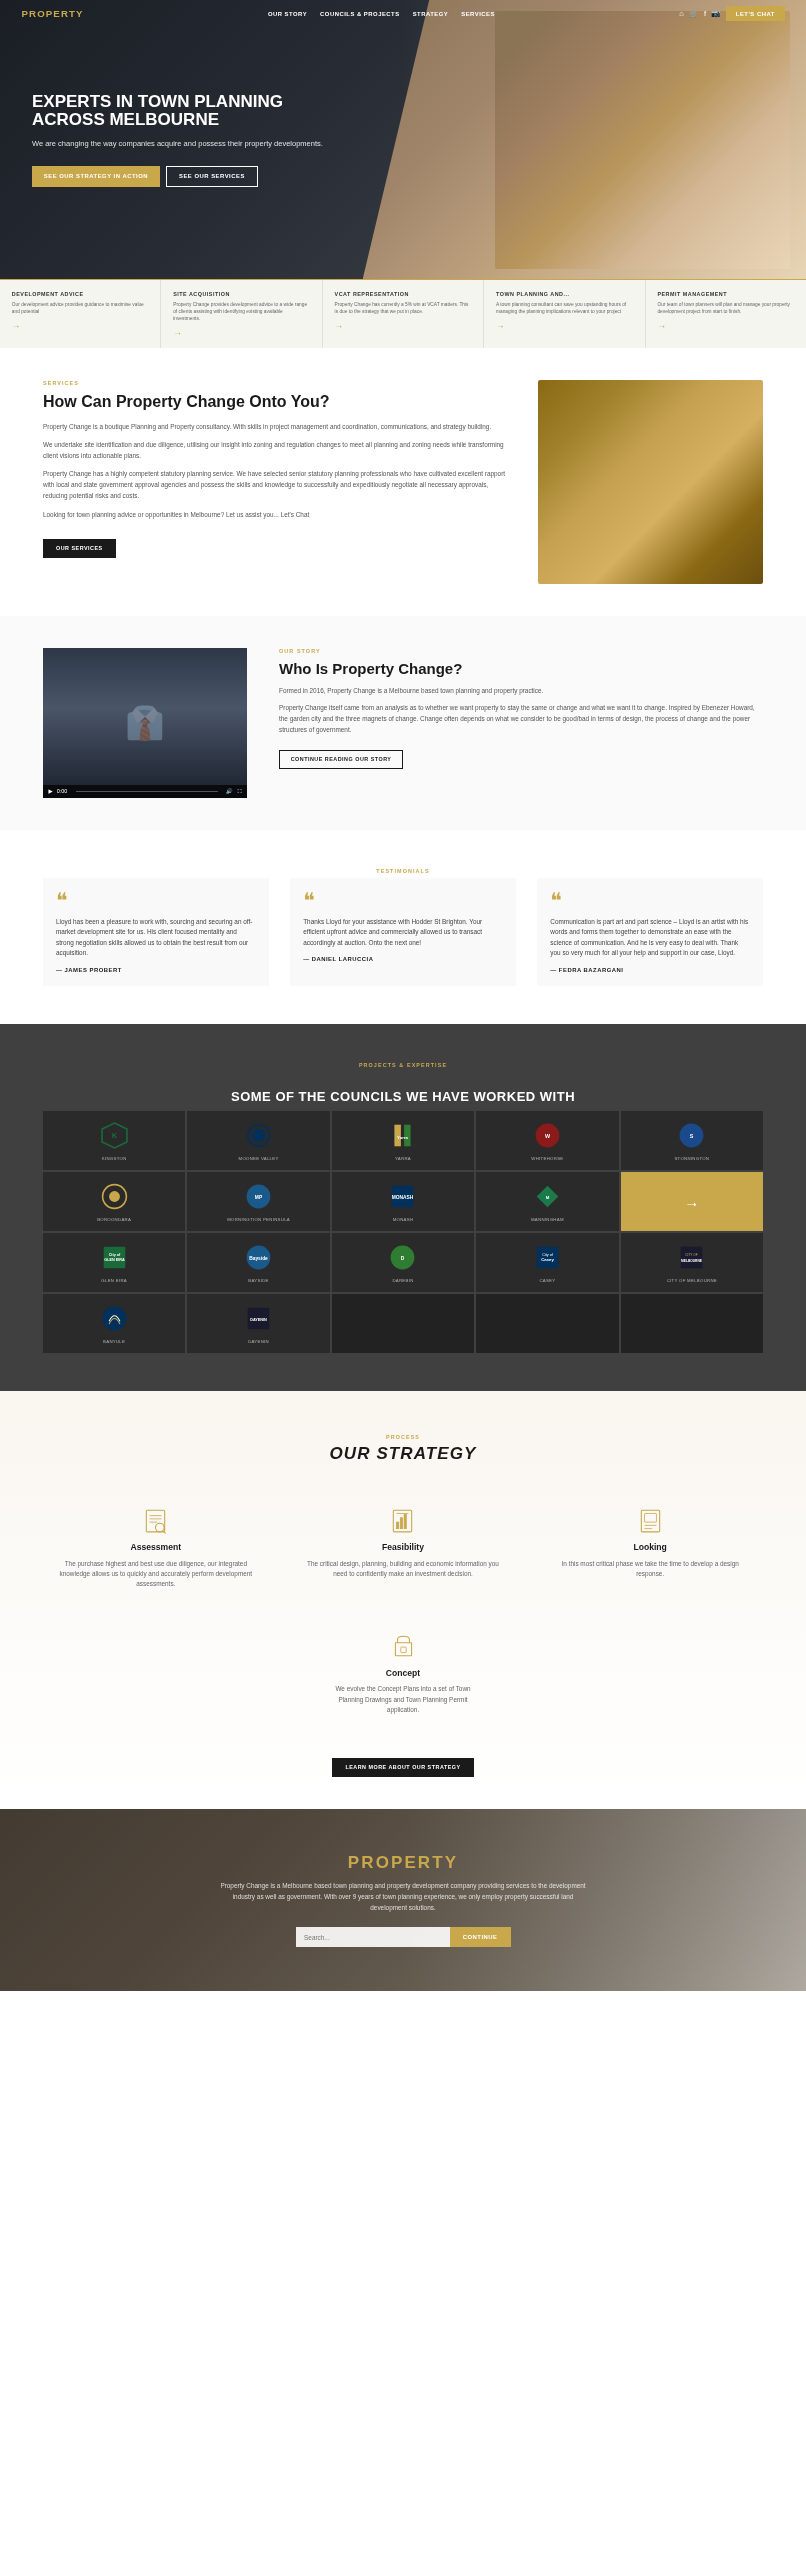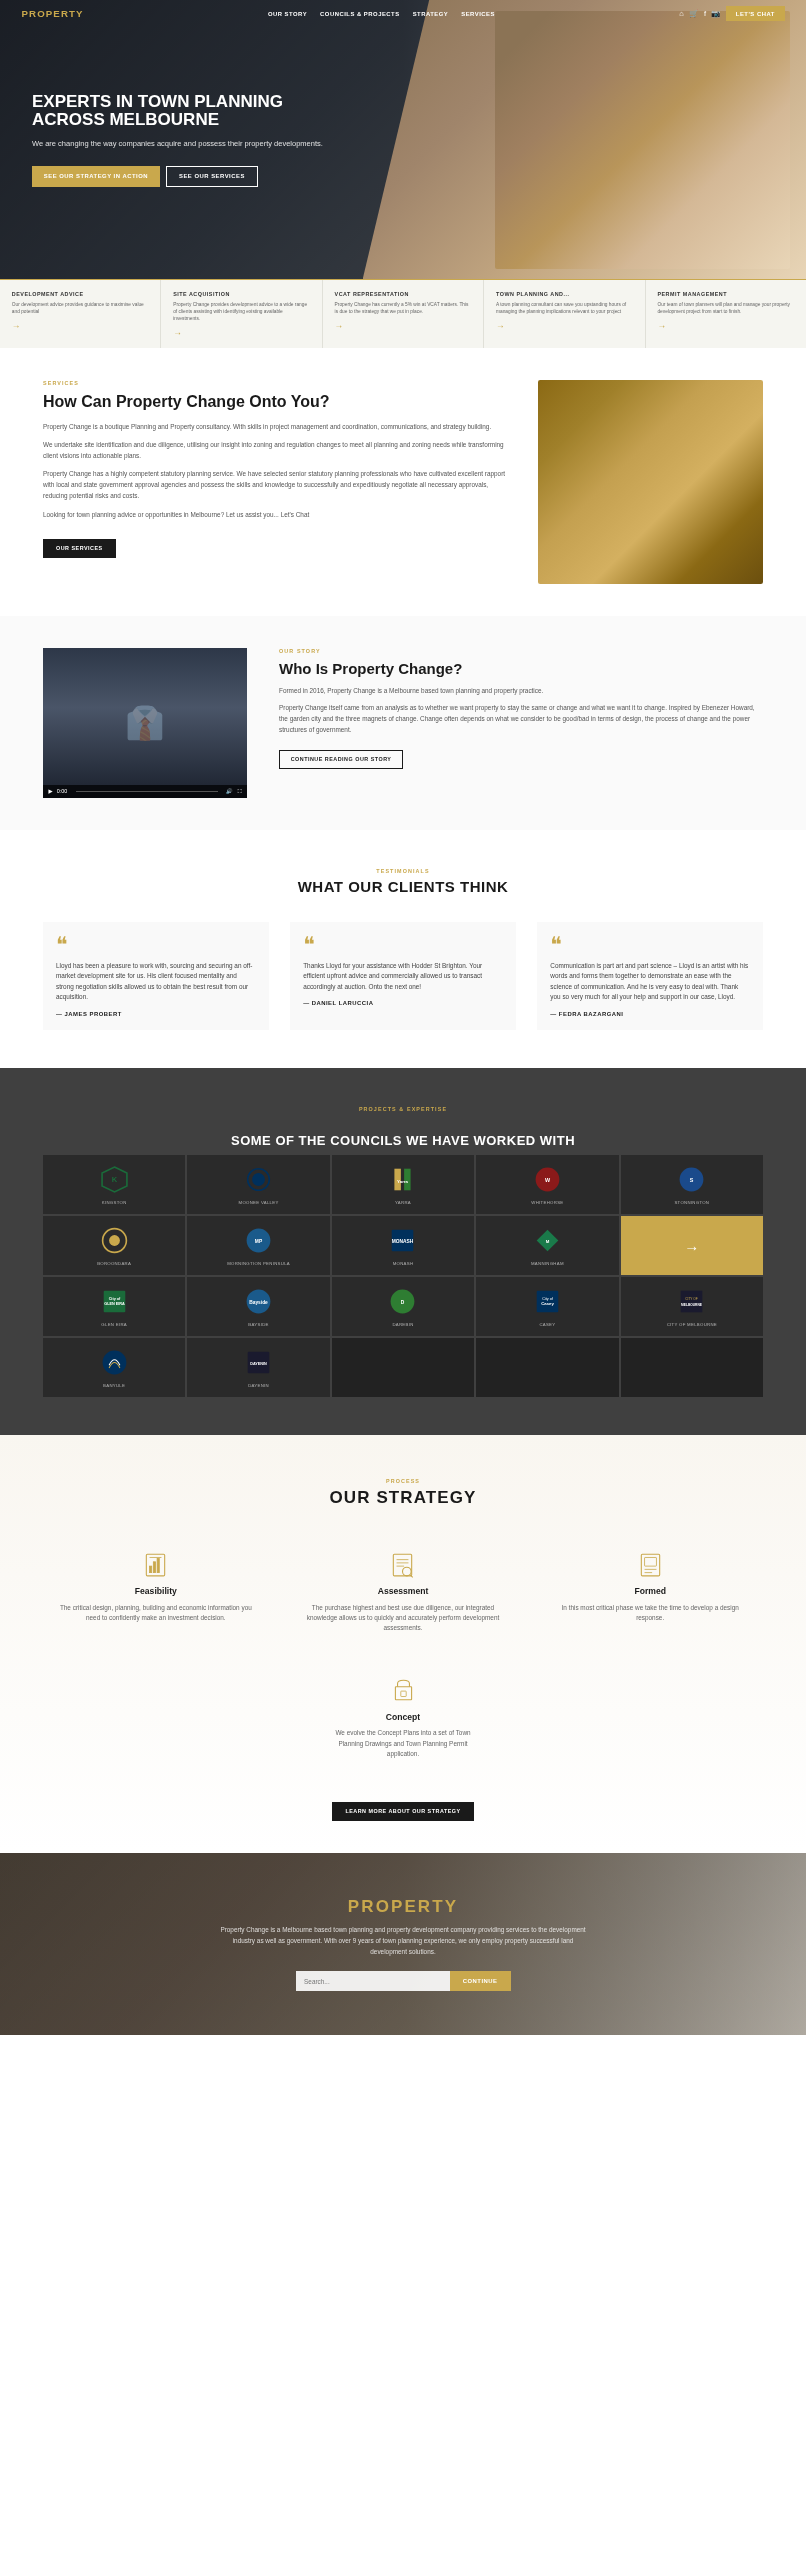--- a/index.html
+++ b/index.html
@@ -631,7 +631,6 @@
 
 <section class="testimonials-section">
   <div class="section-sublabel">TESTIMONIALS</div>
-  <h2 class="section-title">WHAT OUR CLIENTS THINK</h2>
   <div class="testimonials-grid">
     <div class="testimonial-card">
       <div class="quote-mark">❝</div>

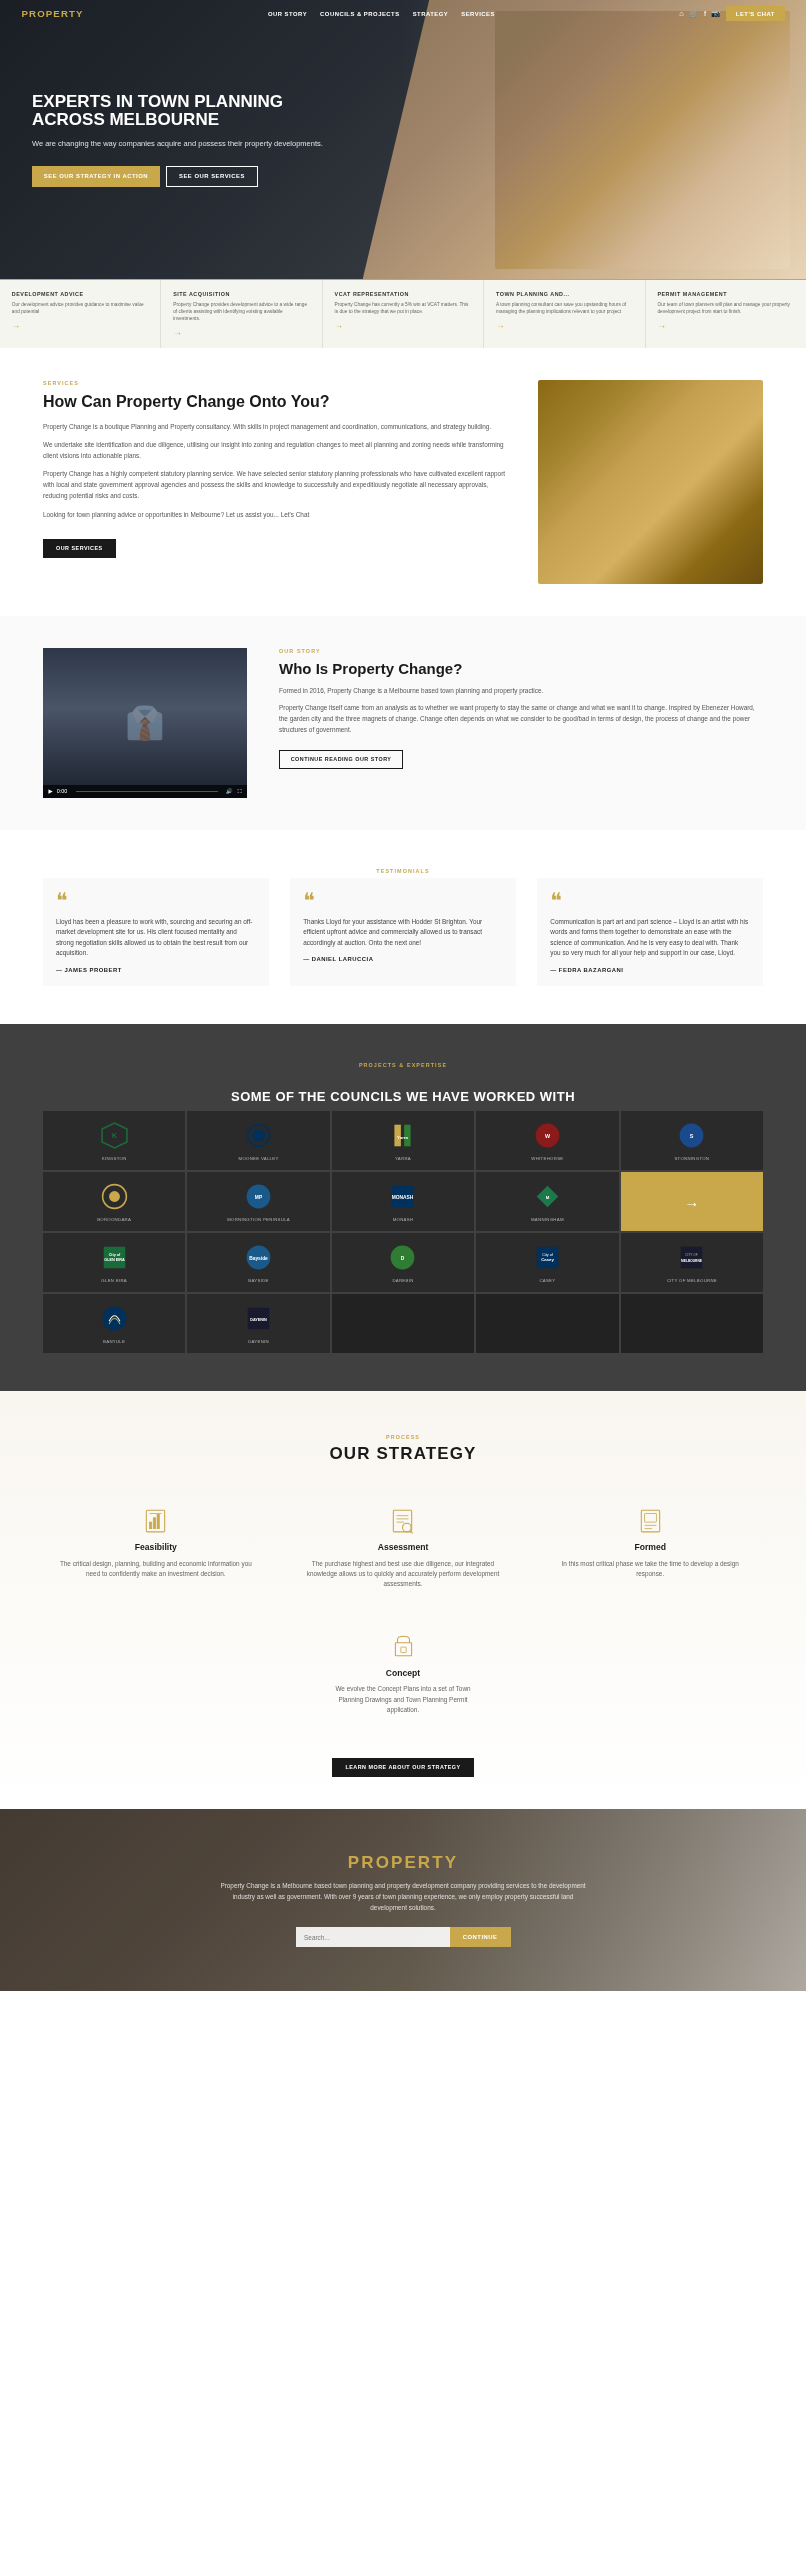--- a/index.html
+++ b/index.html
@@ -403,6 +403,7 @@
       color: #1a1a1a;
       margin-bottom: 32px;
       letter-spacing: 1.1px;
+      font-style: italic;
     }
     .strategy-grid {
       display: grid;

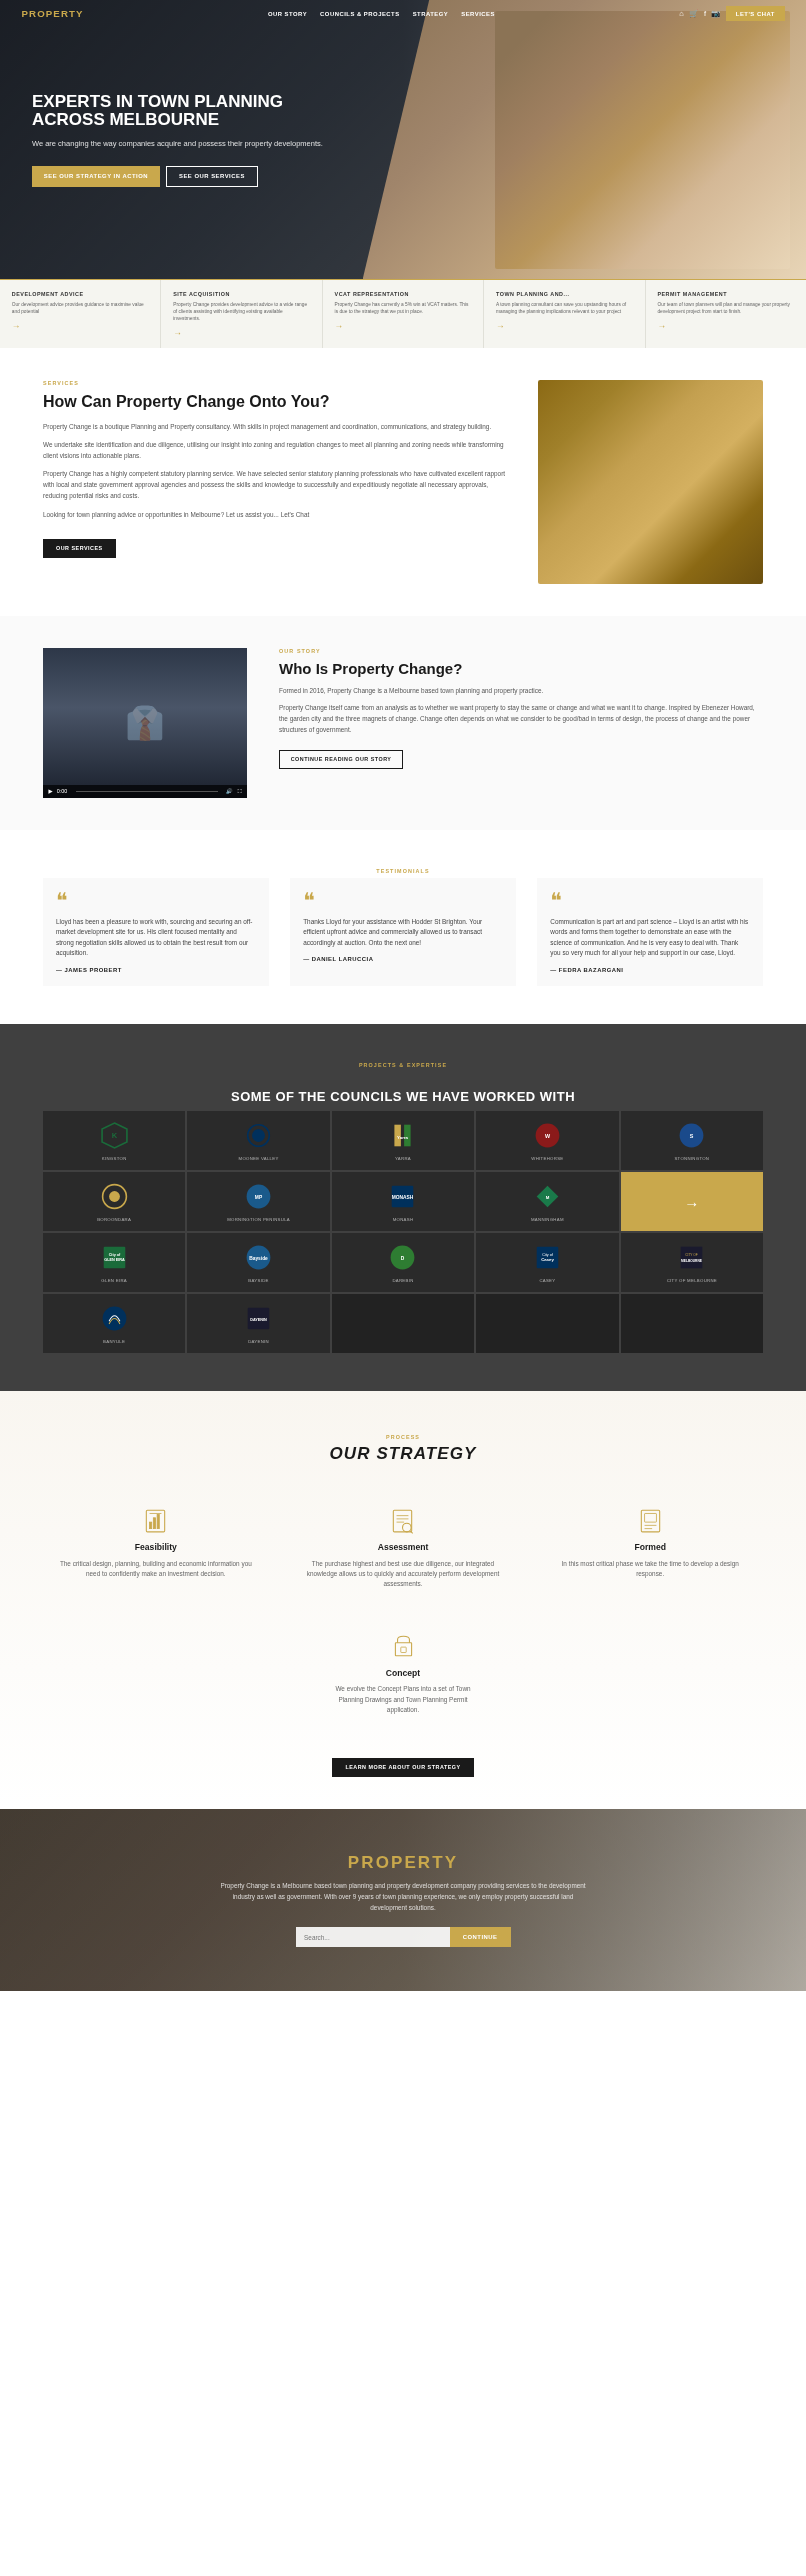--- a/index.html
+++ b/index.html
@@ -825,19 +825,6 @@
       <div class="strategy-icon">
         <svg viewBox="0 0 50 50">
           <rect x="8" y="6" width="34" height="40" rx="2" stroke="#c9a84c" stroke-width="2" fill="none"></rect>
-          <rect x="14" y="28" width="4" height="12" fill="#c9a84c"></rect>
-          <rect x="21" y="20" width="4" height="20" fill="#c9a84c"></rect>
-          <rect x="28" y="14" width="4" height="26" fill="#c9a84c"></rect>
-          <line x1="14" y1="12" x2="36" y2="12" stroke="#c9a84c" stroke-width="1.5"></line>
-        </svg>
-      </div>
-      <div class="strategy-item-title">Feasibility</div>
-      <p class="strategy-item-text">The critical design, planning, building and economic information you need to confidently make an investment decision.</p>
-    </div>
-    <div class="strategy-item">
-      <div class="strategy-icon">
-        <svg viewBox="0 0 50 50">
-          <rect x="8" y="6" width="34" height="40" rx="2" stroke="#c9a84c" stroke-width="2" fill="none"></rect>
           <line x1="14" y1="16" x2="36" y2="16" stroke="#c9a84c" stroke-width="1.5"></line>
           <line x1="14" y1="22" x2="36" y2="22" stroke="#c9a84c" stroke-width="1.5"></line>
           <line x1="14" y1="28" x2="28" y2="28" stroke="#c9a84c" stroke-width="1.5"></line>
@@ -847,6 +834,19 @@
       </div>
       <div class="strategy-item-title">Assessment</div>
       <p class="strategy-item-text">The purchase highest and best use due diligence, our integrated knowledge allows us to quickly and accurately perform development assessments.</p>
+    </div>
+    <div class="strategy-item">
+      <div class="strategy-icon">
+        <svg viewBox="0 0 50 50">
+          <rect x="8" y="6" width="34" height="40" rx="2" stroke="#c9a84c" stroke-width="2" fill="none"></rect>
+          <rect x="14" y="28" width="4" height="12" fill="#c9a84c"></rect>
+          <rect x="21" y="20" width="4" height="20" fill="#c9a84c"></rect>
+          <rect x="28" y="14" width="4" height="26" fill="#c9a84c"></rect>
+          <line x1="14" y1="12" x2="36" y2="12" stroke="#c9a84c" stroke-width="1.5"></line>
+        </svg>
+      </div>
+      <div class="strategy-item-title">Feasibility</div>
+      <p class="strategy-item-text">The critical design, planning, building and economic information you need to confidently make an investment decision.</p>
     </div>
     <div class="strategy-item">
       <div class="strategy-icon">

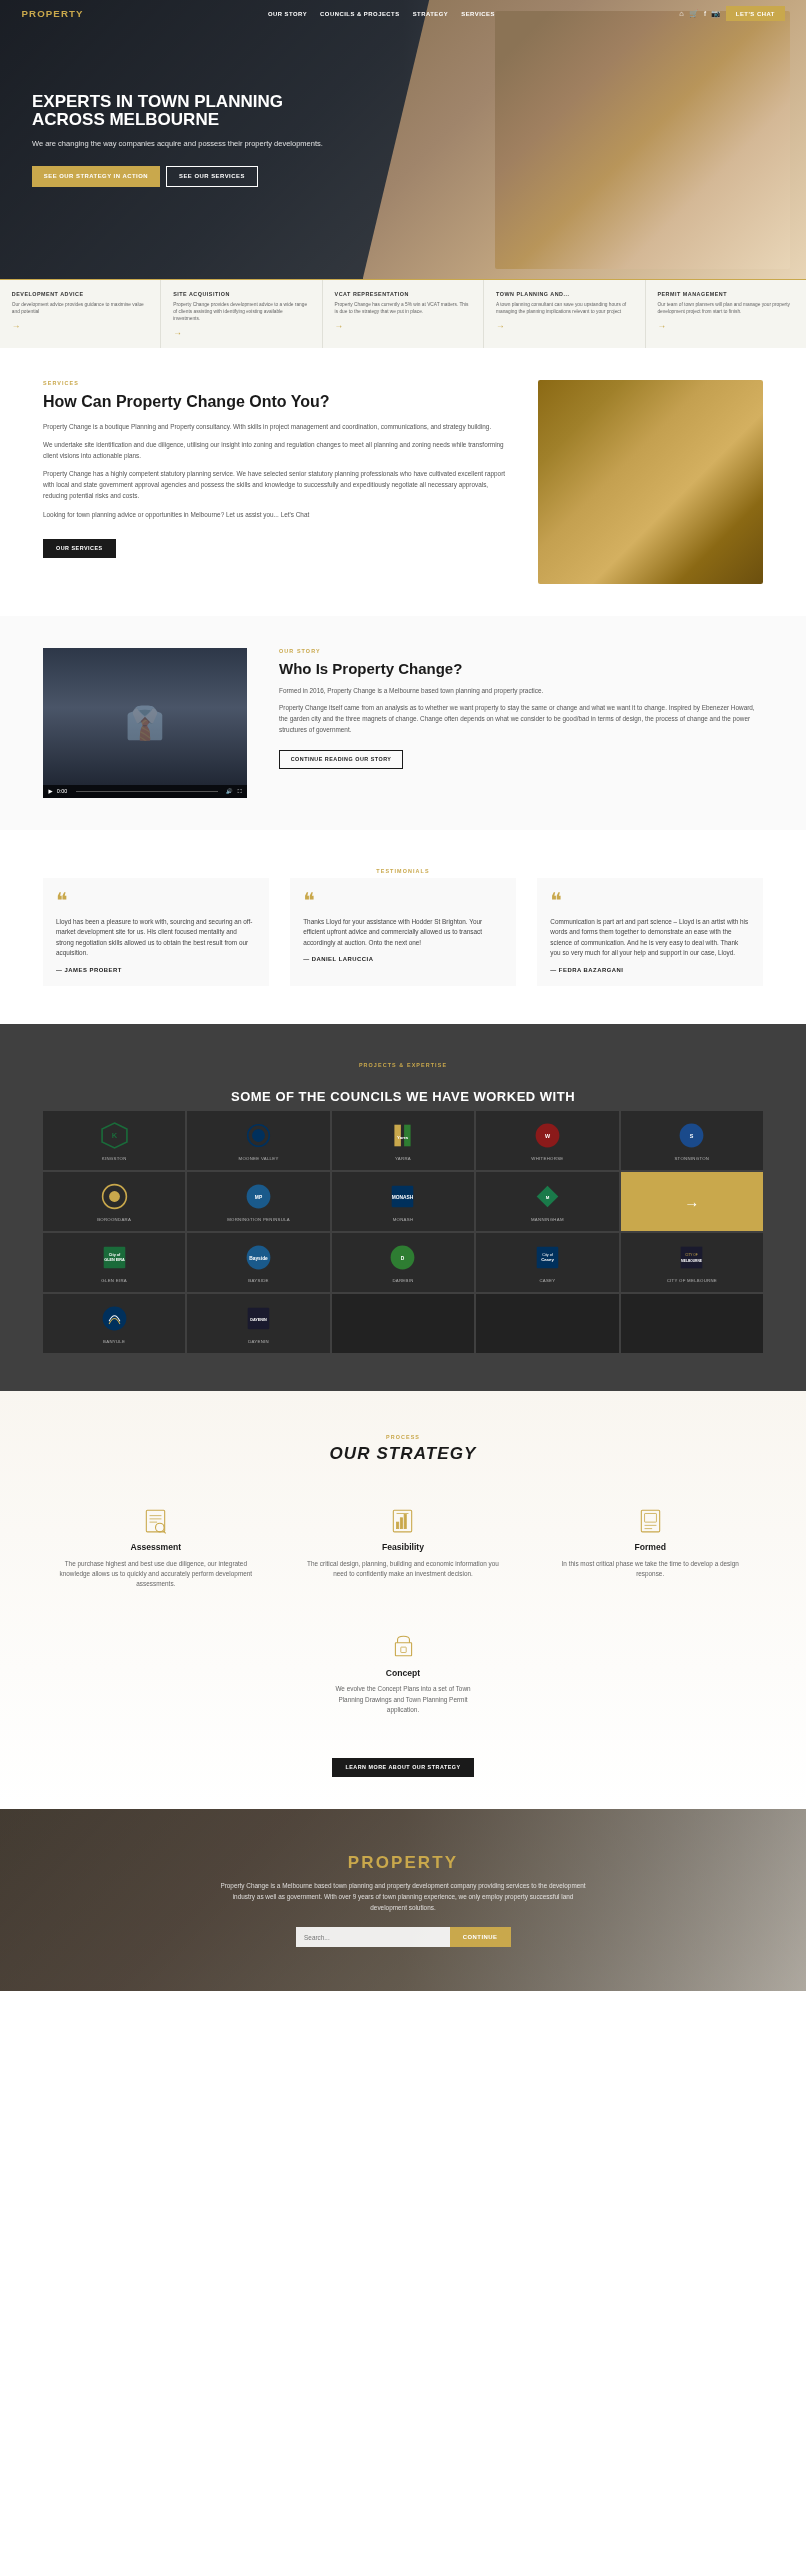--- a/index.html
+++ b/index.html
@@ -857,7 +857,7 @@
           <line x1="14" y1="40" x2="28" y2="40" stroke="#c9a84c" stroke-width="1.5"></line>
         </svg>
       </div>
-      <div class="strategy-item-title">Formed</div>
+      <div class="strategy-item-title">Looking</div>
       <p class="strategy-item-text">In this most critical phase we take the time to develop a design response.</p>
     </div>
   </div>

